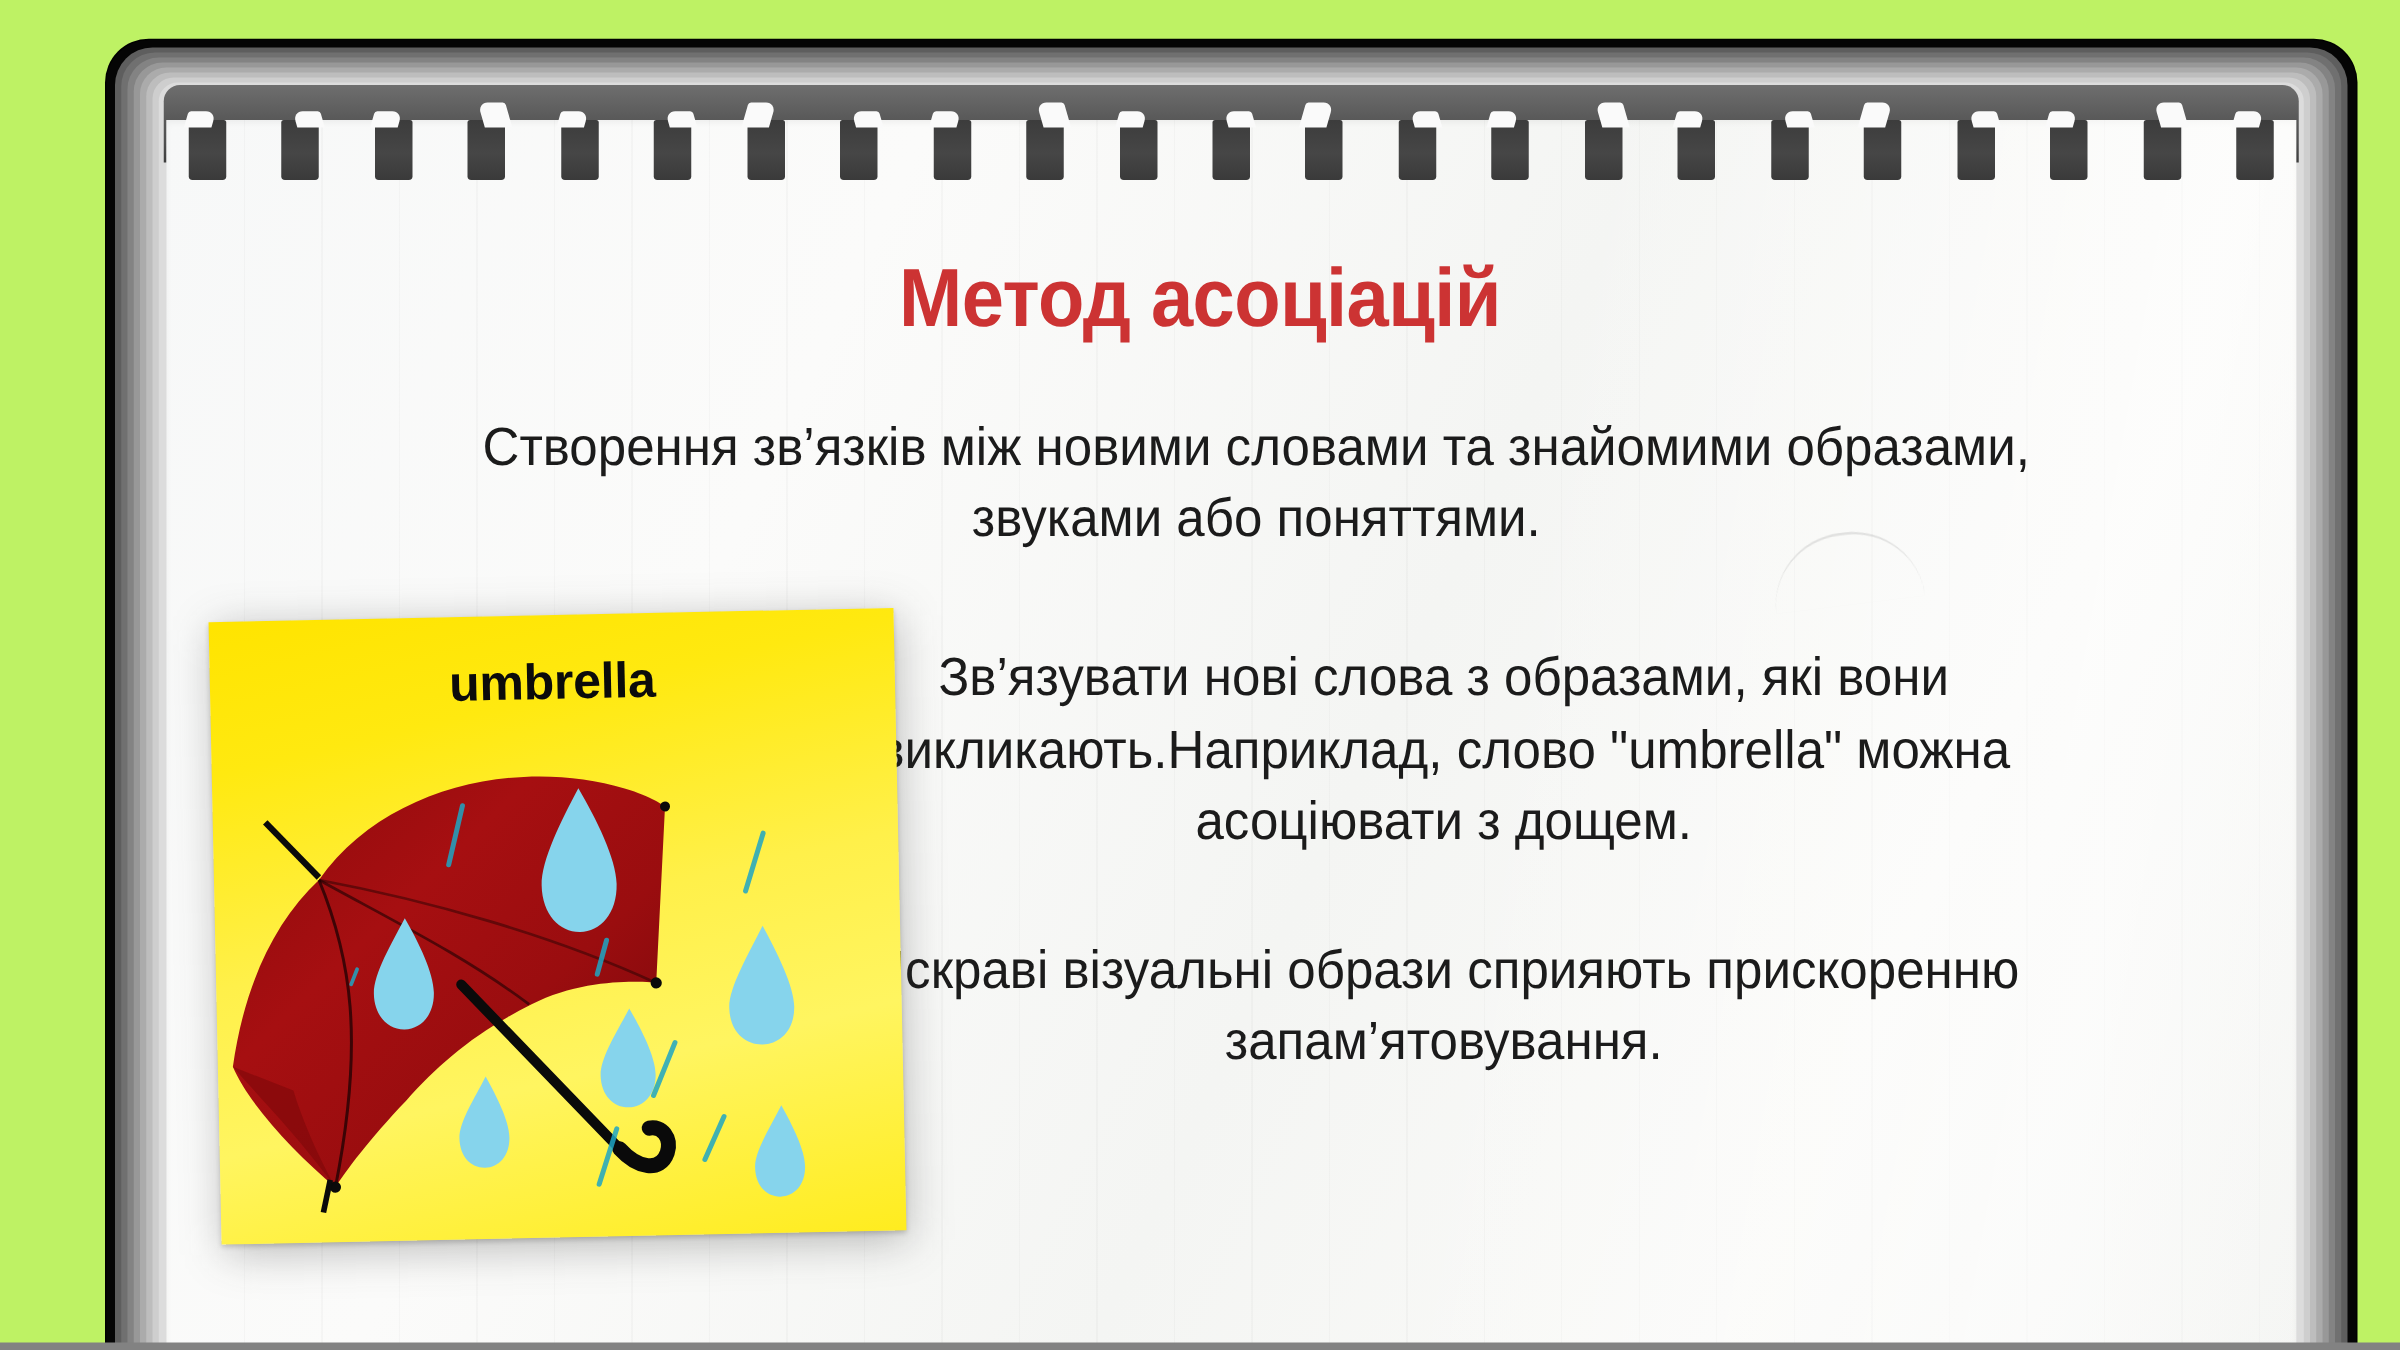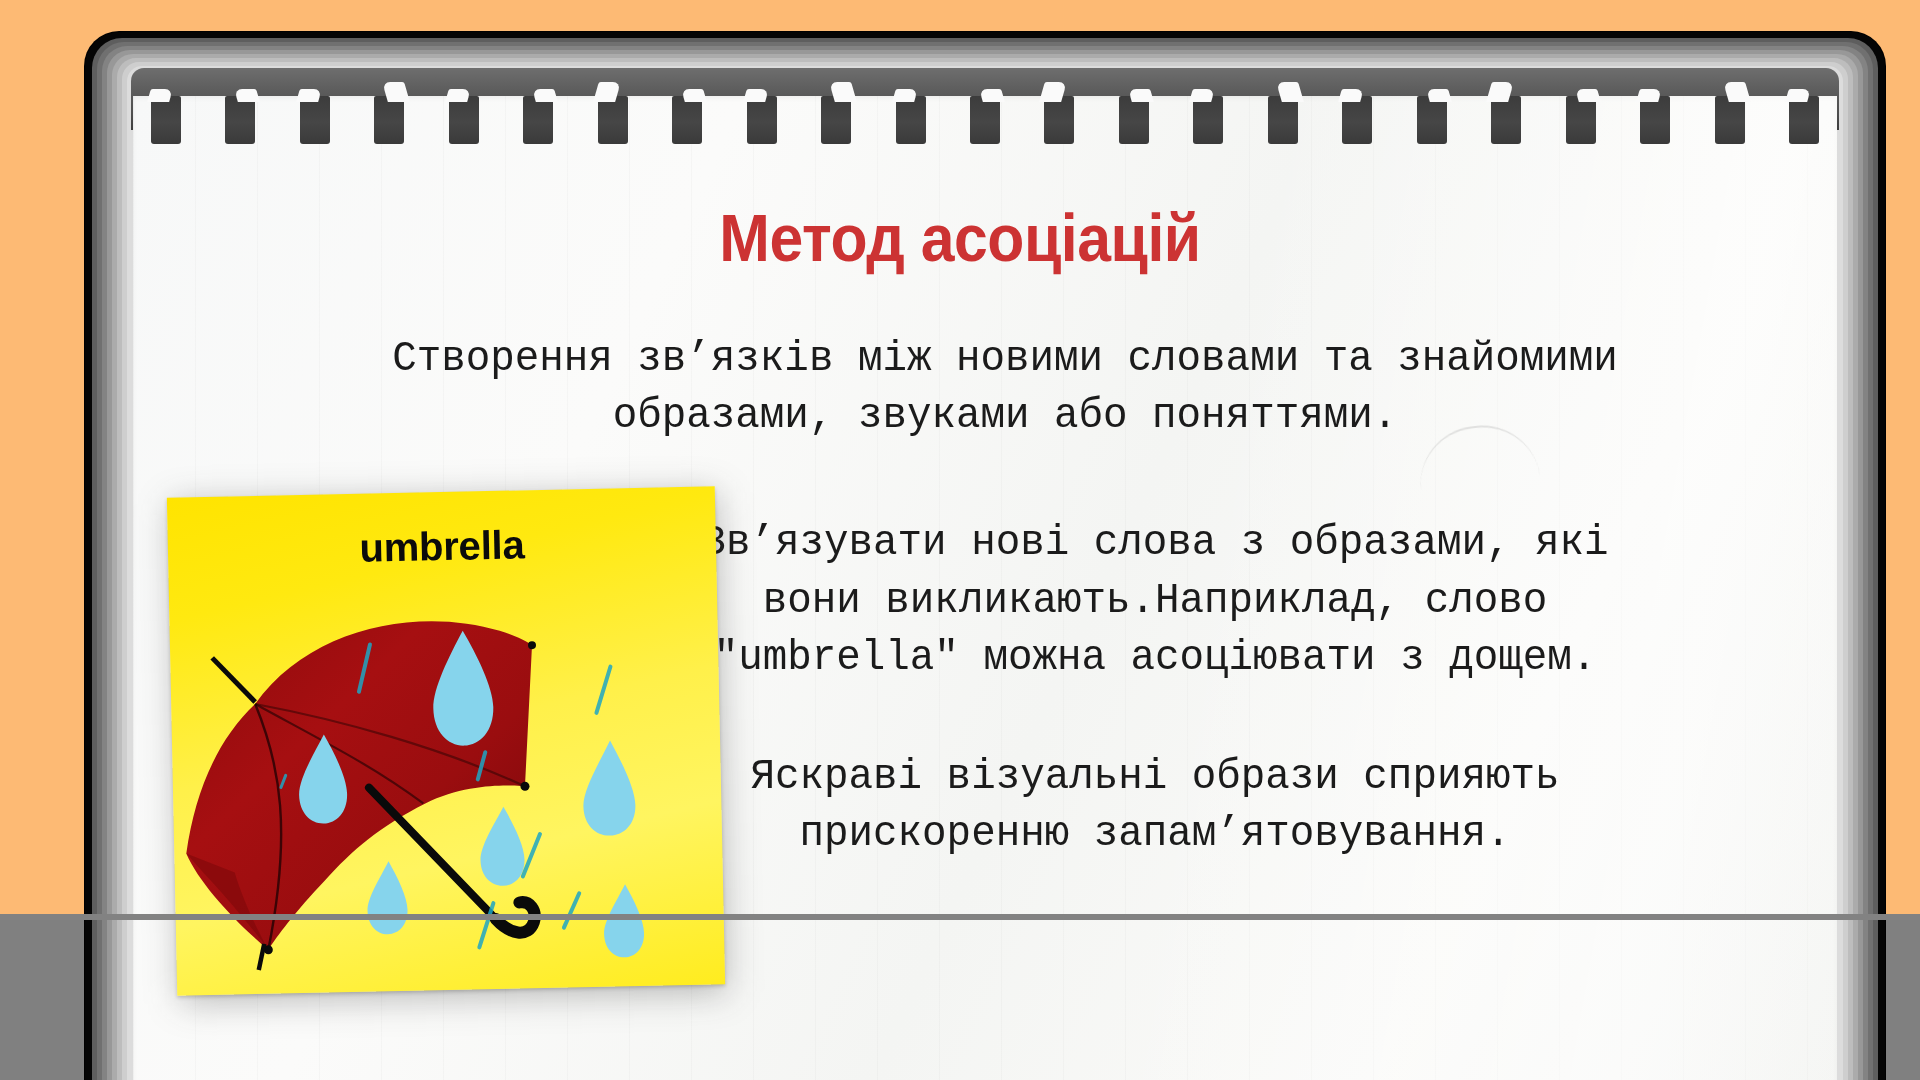--- a/index.html
+++ b/index.html
@@ -13,8 +13,8 @@
   #slide {
     position: relative;
     width: 1920px;
-    height: 920px;
-    background: #fdba74;
+    height: 1080px;
+    background: #bef264;
   }
 
   

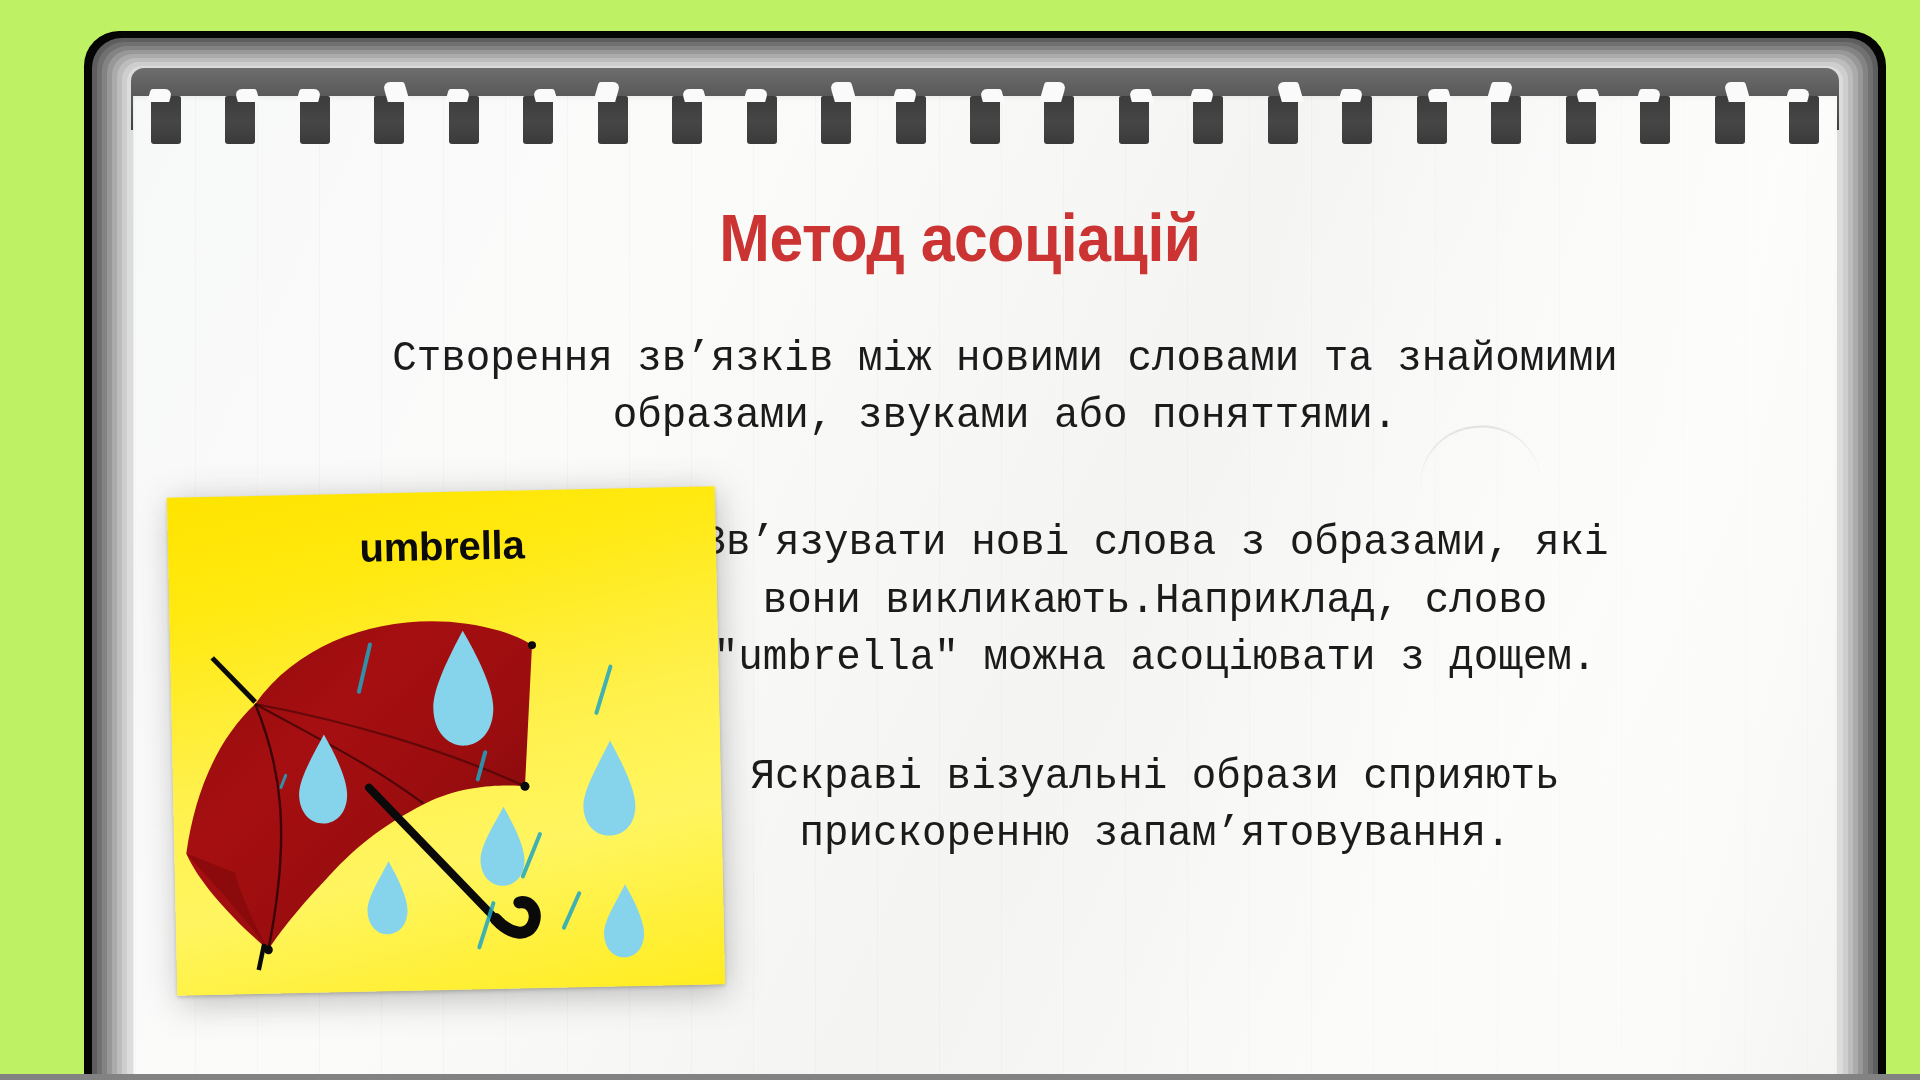--- a/index.html
+++ b/index.html
@@ -131,7 +131,6 @@
     left: 340px;
     top: 330px;
     width: 1330px;
-    font-family: Liberation Mono, monospace;
   }
   .para {
     text-align: center;

